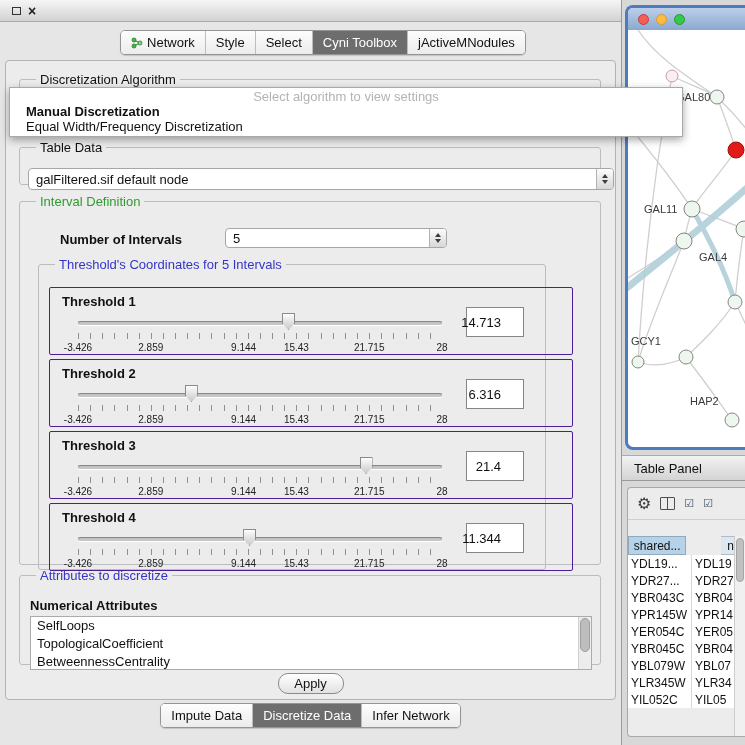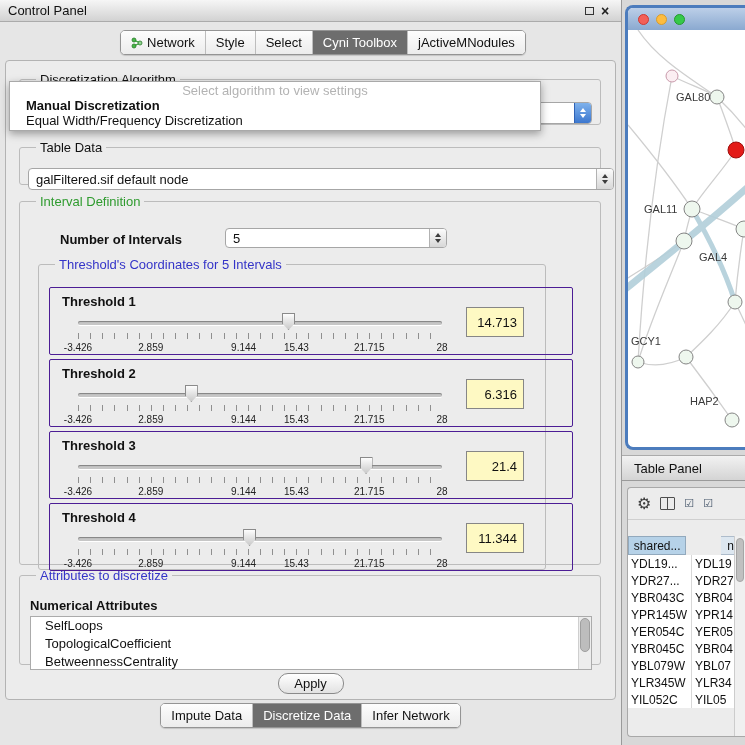--- a/index.html
+++ b/index.html
@@ -124,7 +124,6 @@
   <div class="control-panel">
 
     <div class="titlebar">
-      <span class="tt">Control Panel</span>
       <span class="tb-btn">
           <span class="float-sq"></span>
         </span>

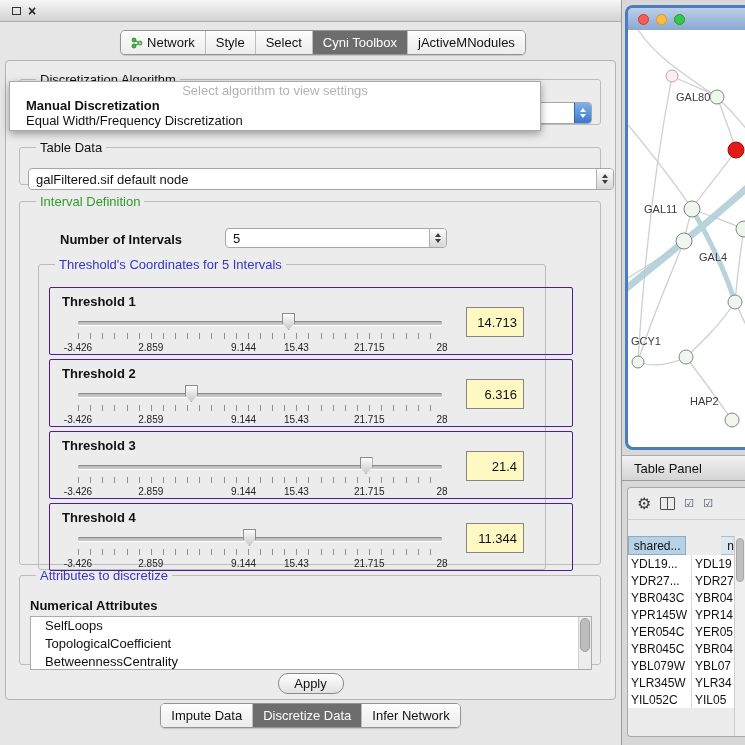--- a/index.html
+++ b/index.html
@@ -45,7 +45,7 @@
   .stepper.blue i.down{border-top-color:#fff;}
 
   
-  .popup{position:absolute;left:3px;top:20px;width:532px;height:50px;background:#fff;border:1px solid #a9a9a9;
+  .popup{position:absolute;left:3px;top:26px;width:674px;height:50px;background:#fff;border:1px solid #a9a9a9;
          box-shadow:0 3px 8px rgba(0,0,0,.35);z-index:10;padding-top:1px;}
   .popup-placeholder{font-size:13px;color:#b3b3b3;text-align:center;height:15px;line-height:15px;}
   .popup-option{font-size:13px;height:15px;line-height:15px;padding:0 16px;}

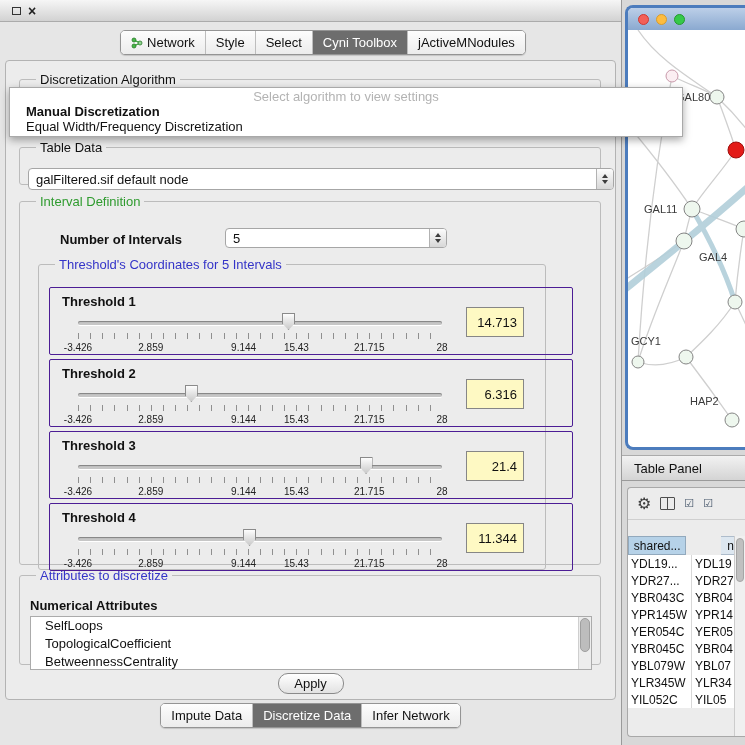--- a/index.html
+++ b/index.html
@@ -72,8 +72,8 @@
   .thr-scale span:nth-child(4){left:60%;}
   .thr-scale span:nth-child(5){left:80%;}
   .thr-scale span:nth-child(6){left:100%;}
-  .thr-value{position:absolute;right:48px;top:19px;width:58px;height:30px;background:#fef9c3;border:1px solid #868686;
-             font-size:13px;display:flex;align-items:center;justify-content:flex-end;padding-right:6px;}
+  .thr-value{position:absolute;right:48px;top:19px;width:58px;height:30px;background:#ffffff;border:1px solid #868686;
+             font-size:13px;display:flex;align-items:center;justify-content:flex-end;padding-right:22px;}
 
   
   .attr-label{position:absolute;left:10px;top:16px;}

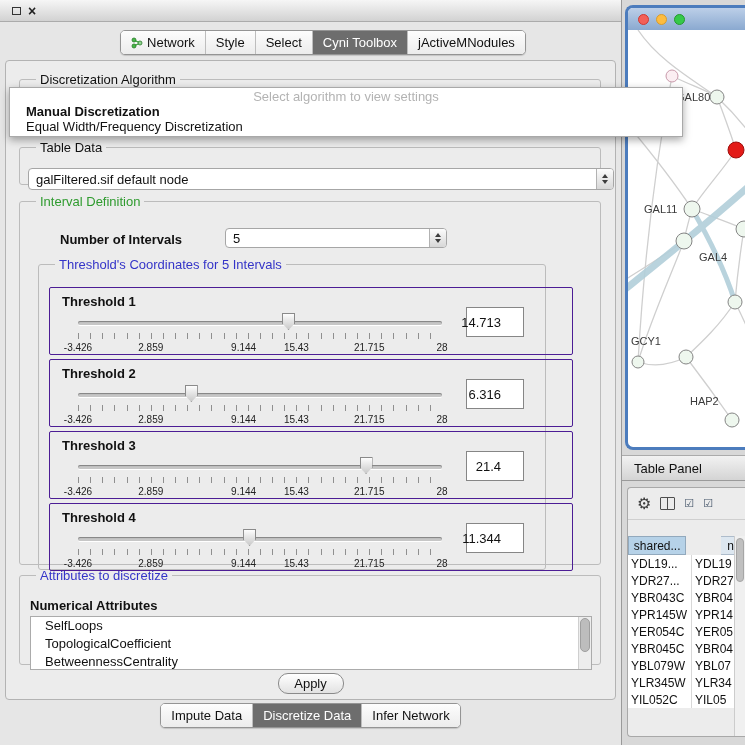--- a/index.html
+++ b/index.html
@@ -78,7 +78,7 @@
   
   .attr-label{position:absolute;left:10px;top:16px;}
   .list{position:absolute;left:10px;top:34px;width:562px;height:54px;background:#fff;border:1px solid #ababab;overflow:hidden;}
-  .list-item{font-size:13px;line-height:18px;padding-left:14px;}
+  .list-item{font-size:13px;line-height:18px;padding-left:6px;}
   .v-scrollbar{position:absolute;right:0;top:0;width:13px;height:100%;background:#ededed;border-left:1px solid #cfcfcf;}
   .v-thumb{position:absolute;top:1px;right:1px;width:10px;height:34px;background:#bdbdbd;border:1px solid #9f9f9f;border-radius:5px;}
 

